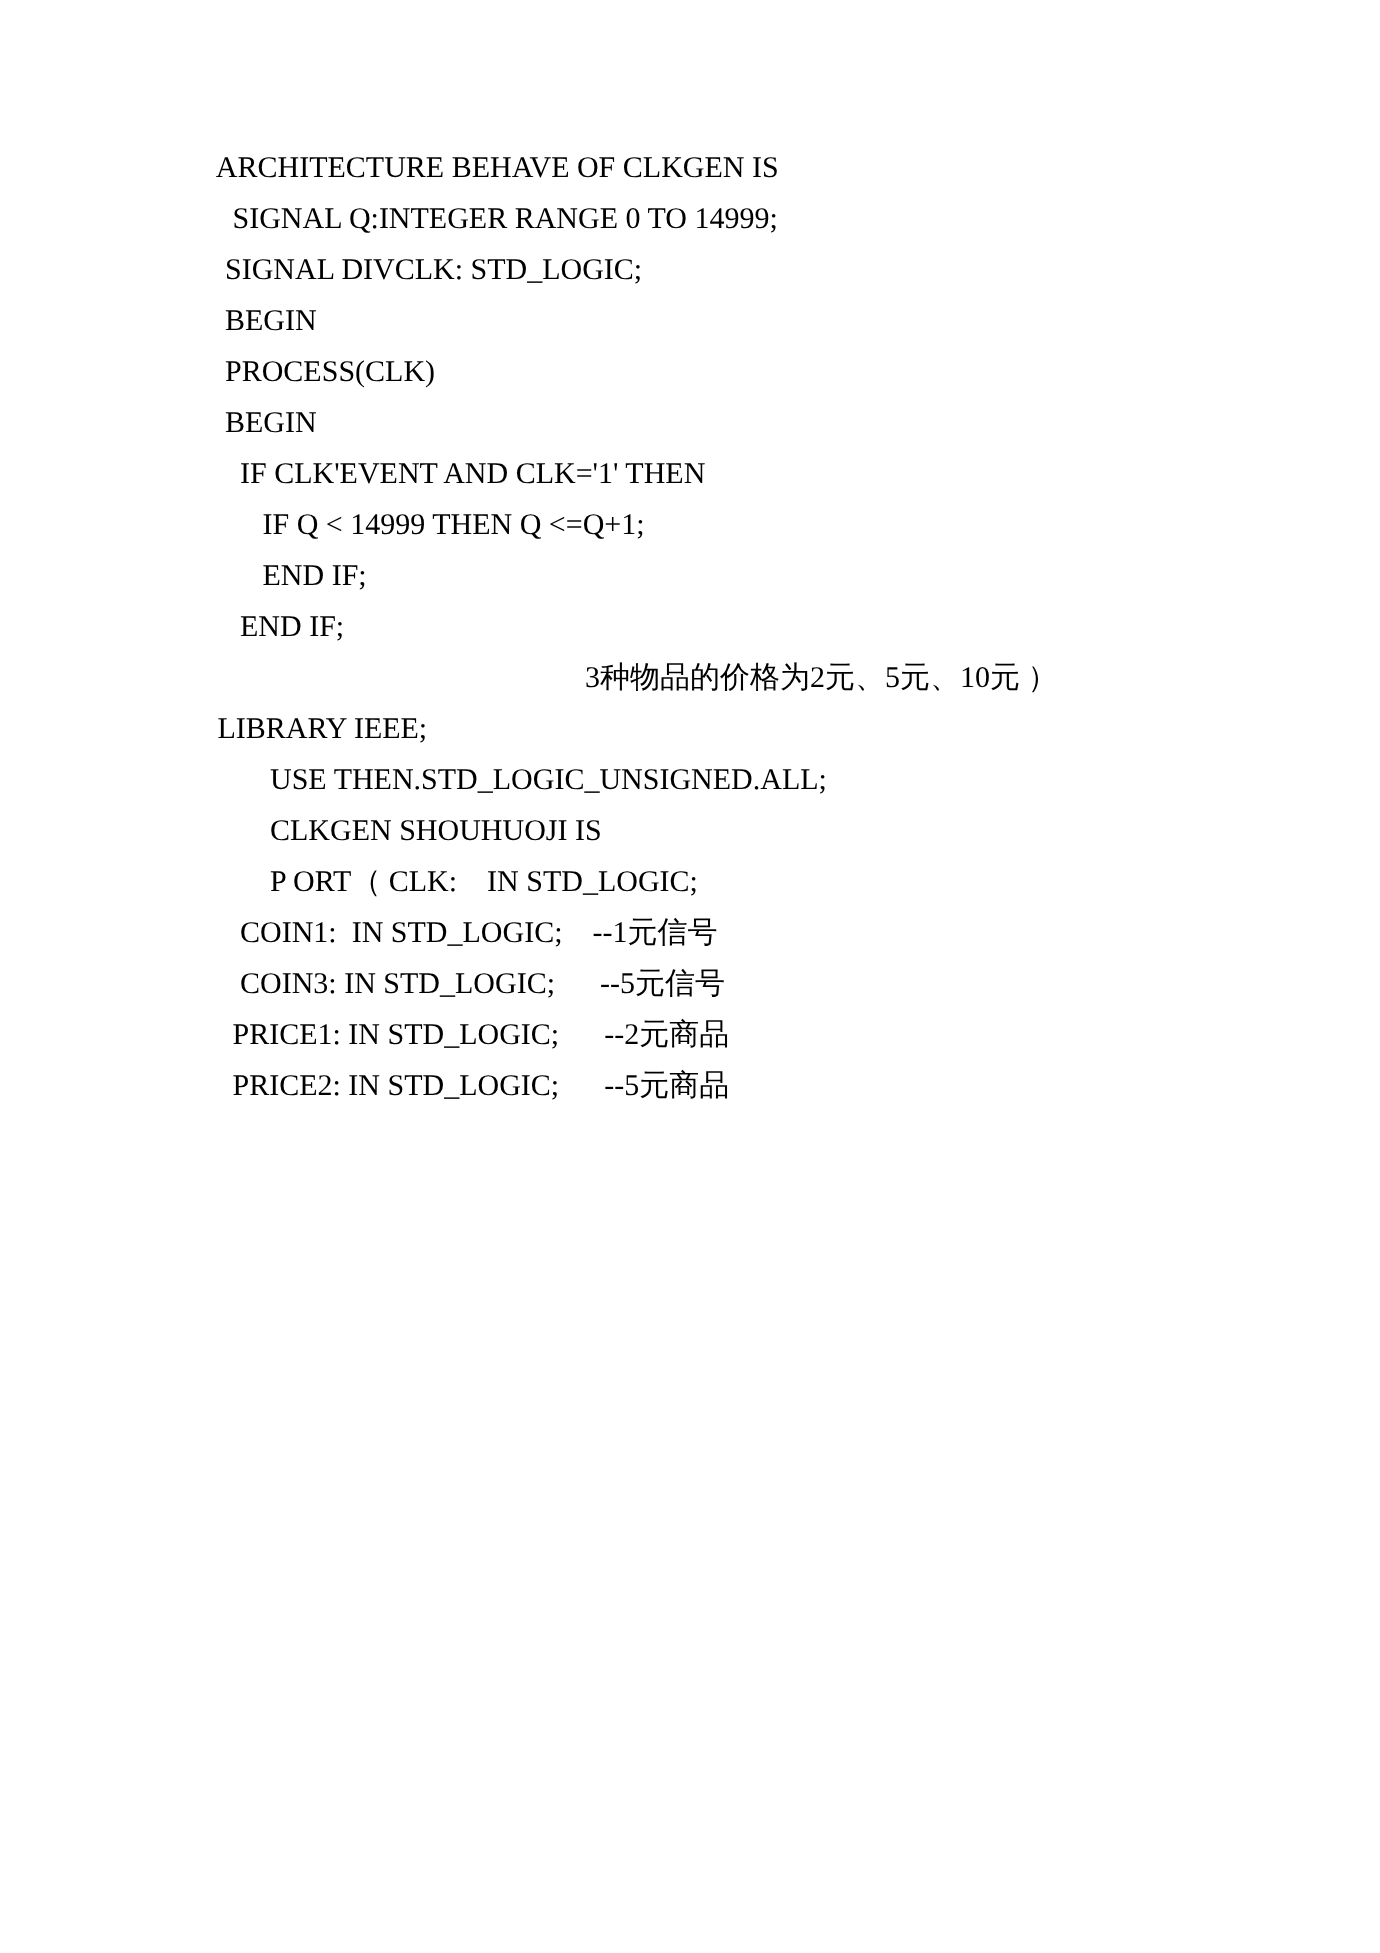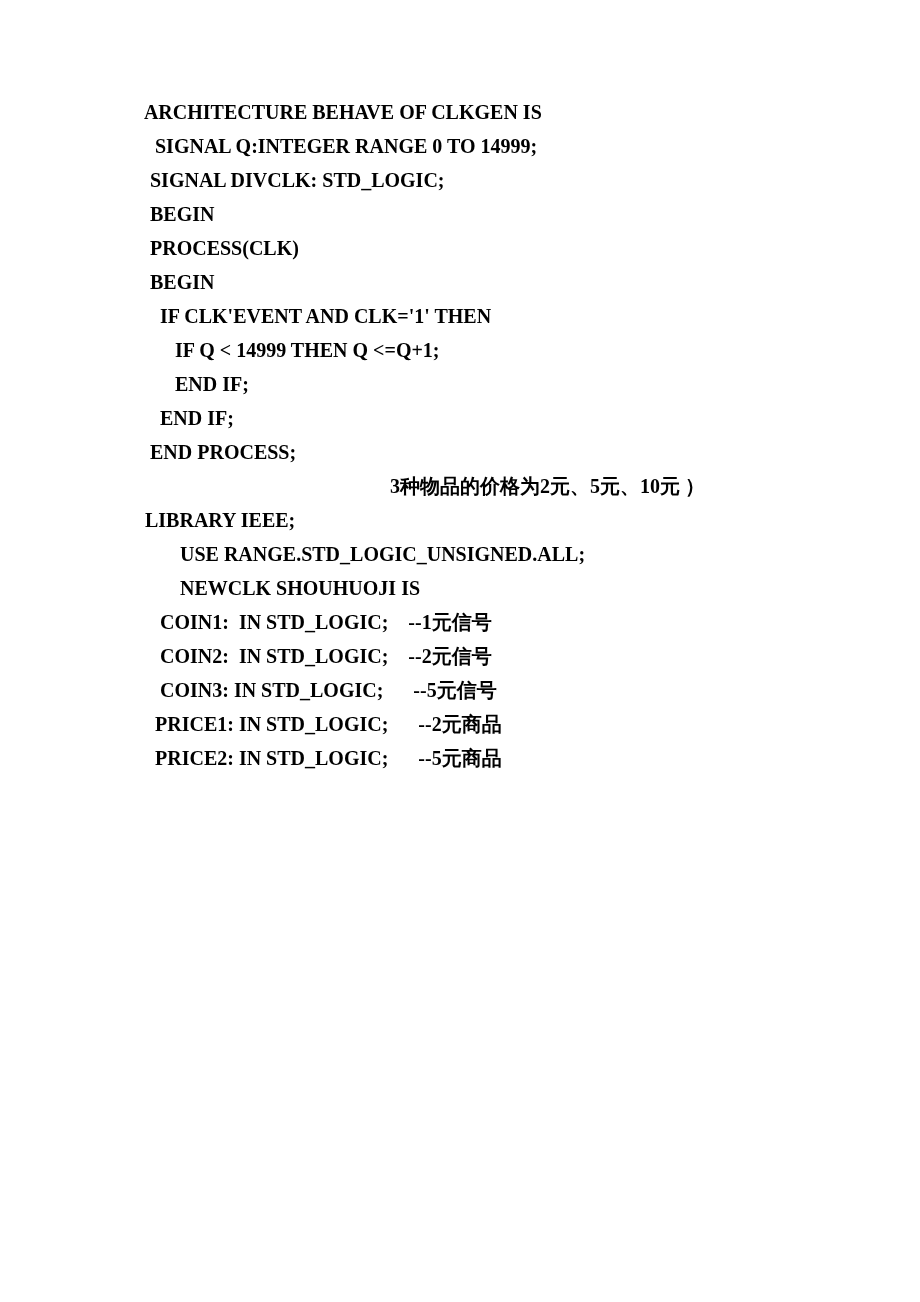--- a/index.html
+++ b/index.html
@@ -19,7 +19,6 @@
       white-space: pre;
       margin: 0;
       padding: 0;
-      font-weight: bold;
     }
   </style>
 </head>

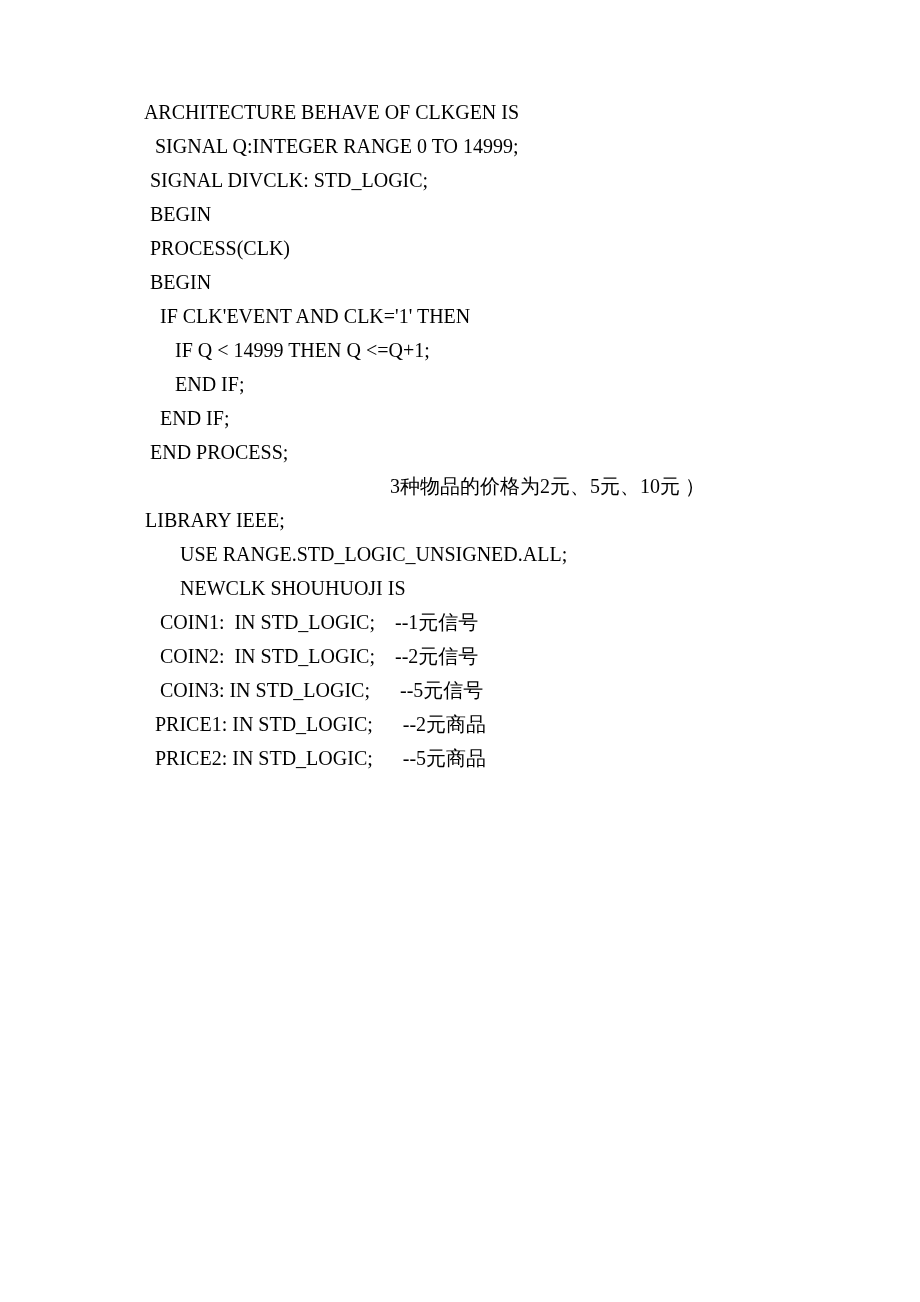--- a/index.html
+++ b/index.html
@@ -36,7 +36,6 @@
       <div class="code-line">         IF Q &lt; 14999 THEN Q &lt;=Q+1;</div>
       <div class="code-line">         END IF;</div>
       <div class="code-line">      END IF;</div>
-      <div class="code-line">    END PROCESS;</div>
       <div class="code-line">                                                    3种物品的价格为2元、5元、10元 ）</div>
       <div class="code-line">   LIBRARY IEEE;</div>
       <div class="code-line">          USE RANGE.STD_LOGIC_UNSIGNED.ALL;</div>

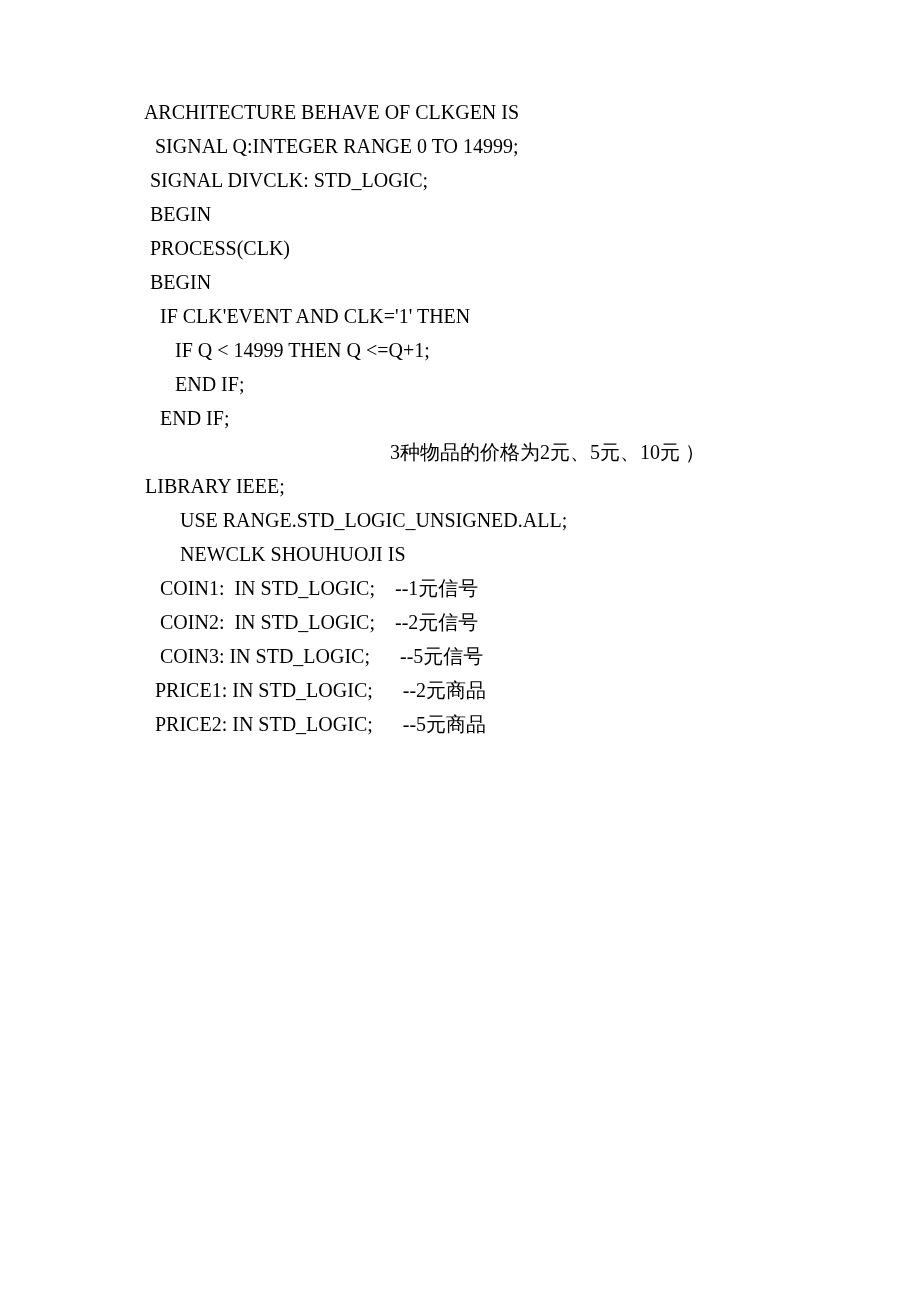--- a/index.html
+++ b/index.html
@@ -38,7 +38,7 @@
       <div class="code-line">      END IF;</div>
       <div class="code-line">                                                    3种物品的价格为2元、5元、10元 ）</div>
       <div class="code-line">   LIBRARY IEEE;</div>
-      <div class="code-line">          USE RANGE.STD_LOGIC_UNSIGNED.ALL;</div>
+      <div class="code-line">          USE THEN.STD_LOGIC_UNSIGNED.ALL;</div>
       <div class="code-line">          NEWCLK SHOUHUOJI IS</div>
       <div class="code-line">      COIN1:  IN STD_LOGIC;    --1元信号</div>
       <div class="code-line">      COIN2:  IN STD_LOGIC;    --2元信号</div>

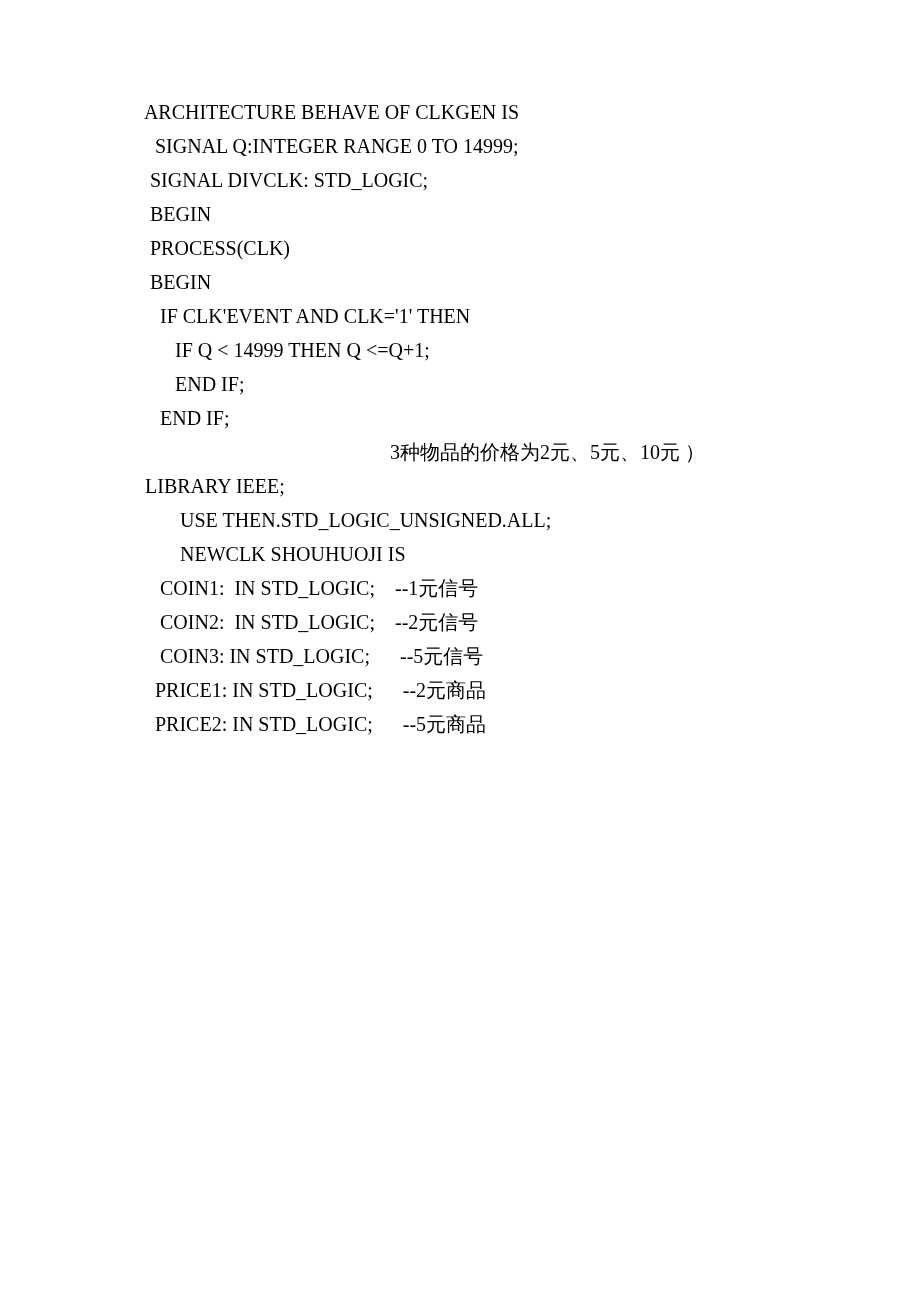--- a/index.html
+++ b/index.html
@@ -39,7 +39,7 @@
       <div class="code-line">                                                    3种物品的价格为2元、5元、10元 ）</div>
       <div class="code-line">   LIBRARY IEEE;</div>
       <div class="code-line">          USE THEN.STD_LOGIC_UNSIGNED.ALL;</div>
-      <div class="code-line">          NEWCLK SHOUHUOJI IS</div>
+      <div class="code-line">          CLKGEN SHOUHUOJI IS</div>
       <div class="code-line">      COIN1:  IN STD_LOGIC;    --1元信号</div>
       <div class="code-line">      COIN2:  IN STD_LOGIC;    --2元信号</div>
       <div class="code-line">      COIN3: IN STD_LOGIC;      --5元信号</div>

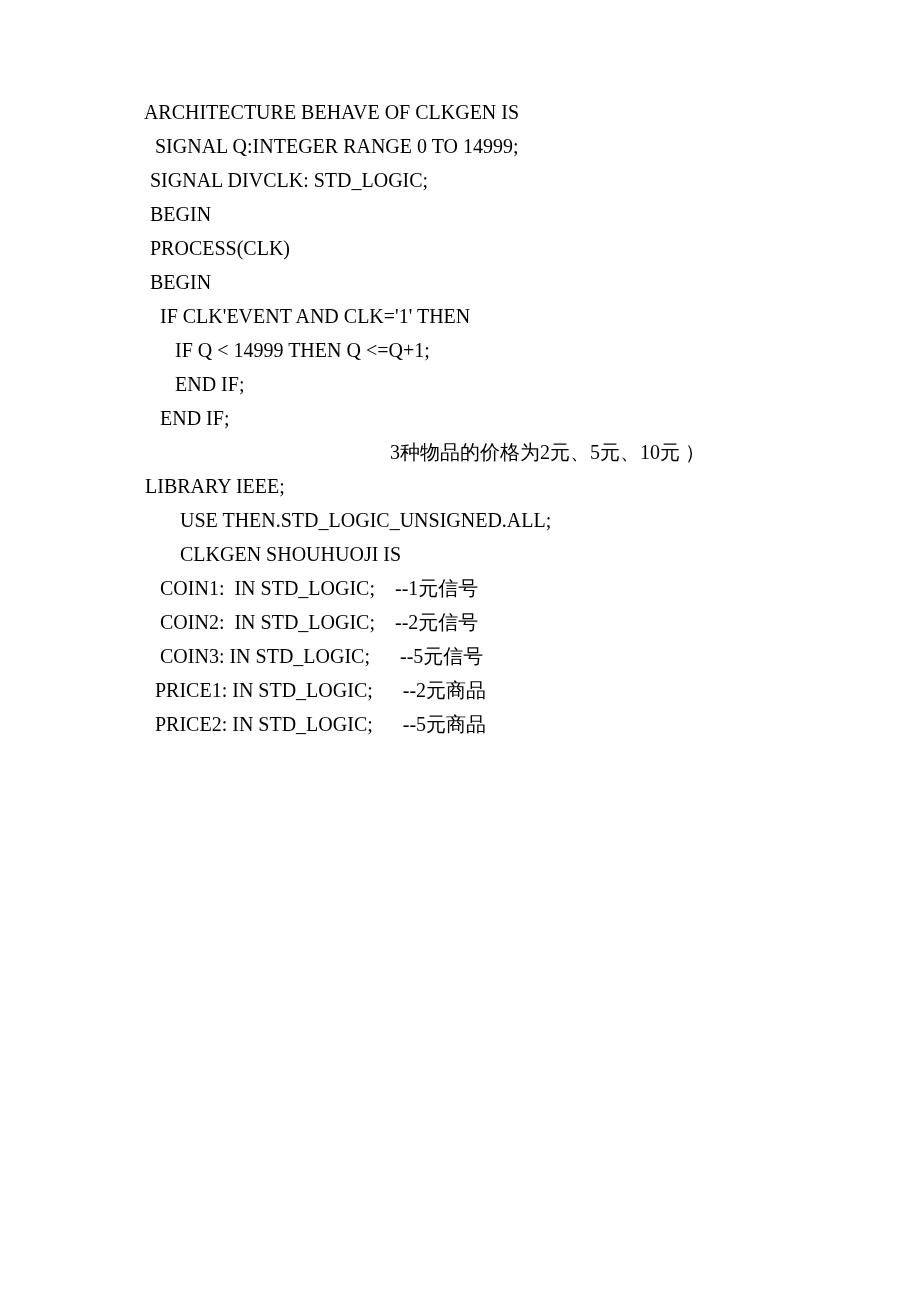--- a/index.html
+++ b/index.html
@@ -40,6 +40,7 @@
       <div class="code-line">   LIBRARY IEEE;</div>
       <div class="code-line">          USE THEN.STD_LOGIC_UNSIGNED.ALL;</div>
       <div class="code-line">          CLKGEN SHOUHUOJI IS</div>
+      <div class="code-line">          P ORT（ CLK:    IN STD_LOGIC;</div>
       <div class="code-line">      COIN1:  IN STD_LOGIC;    --1元信号</div>
       <div class="code-line">      COIN2:  IN STD_LOGIC;    --2元信号</div>
       <div class="code-line">      COIN3: IN STD_LOGIC;      --5元信号</div>

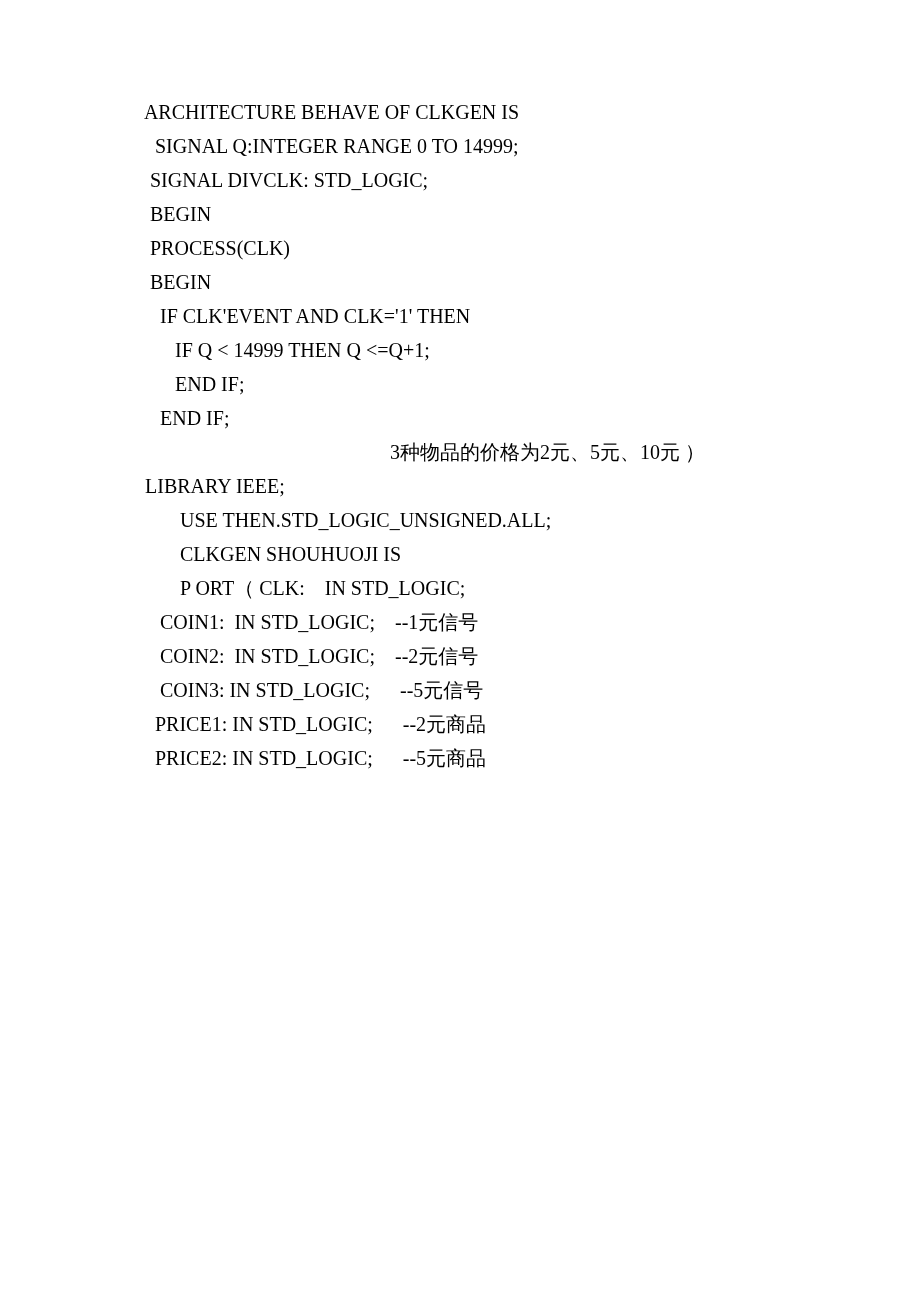--- a/index.html
+++ b/index.html
@@ -42,7 +42,6 @@
       <div class="code-line">          CLKGEN SHOUHUOJI IS</div>
       <div class="code-line">          P ORT（ CLK:    IN STD_LOGIC;</div>
       <div class="code-line">      COIN1:  IN STD_LOGIC;    --1元信号</div>
-      <div class="code-line">      COIN2:  IN STD_LOGIC;    --2元信号</div>
       <div class="code-line">      COIN3: IN STD_LOGIC;      --5元信号</div>
       <div class="code-line">     PRICE1: IN STD_LOGIC;      --2元商品</div>
       <div class="code-line">     PRICE2: IN STD_LOGIC;      --5元商品</div>

